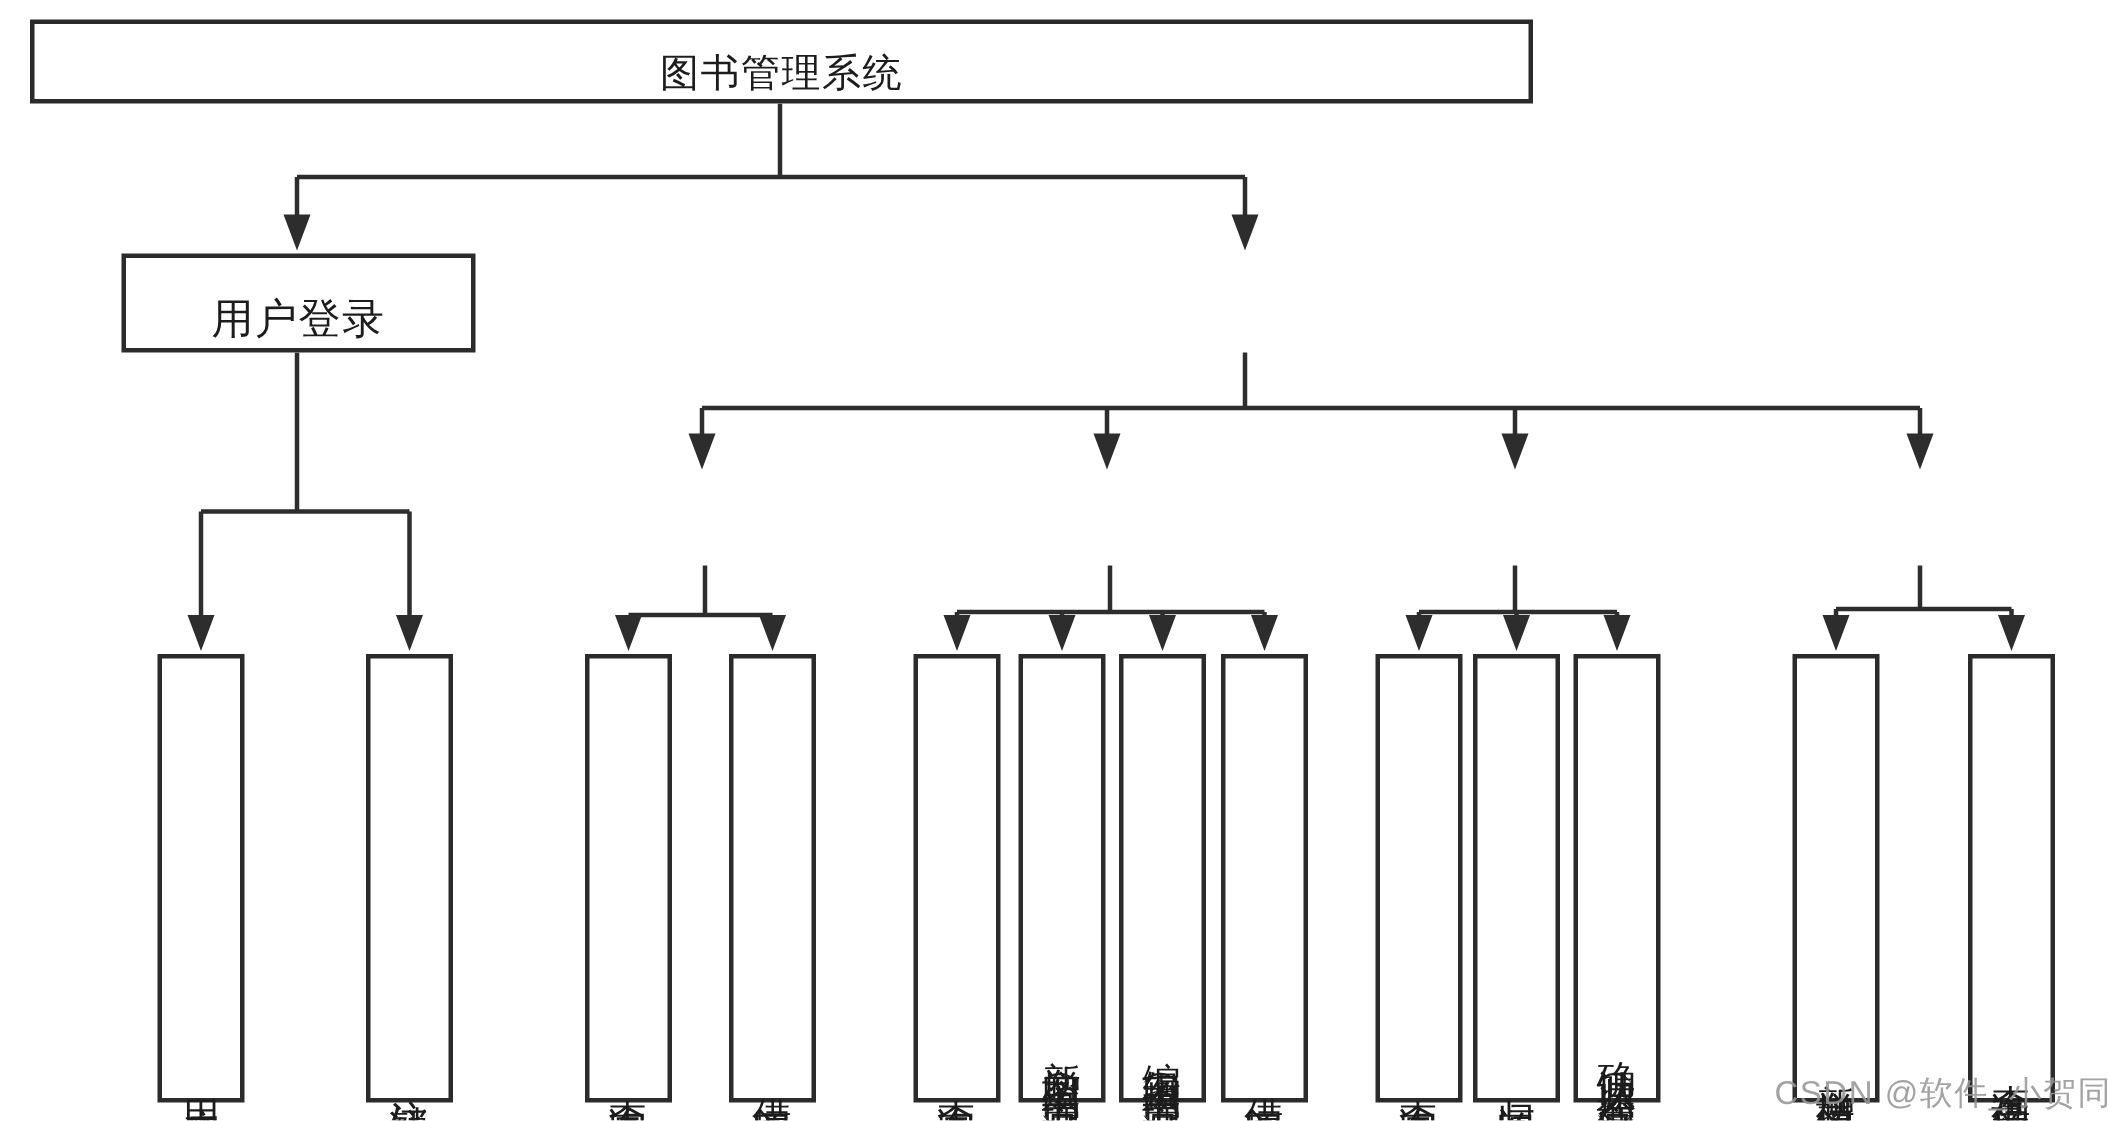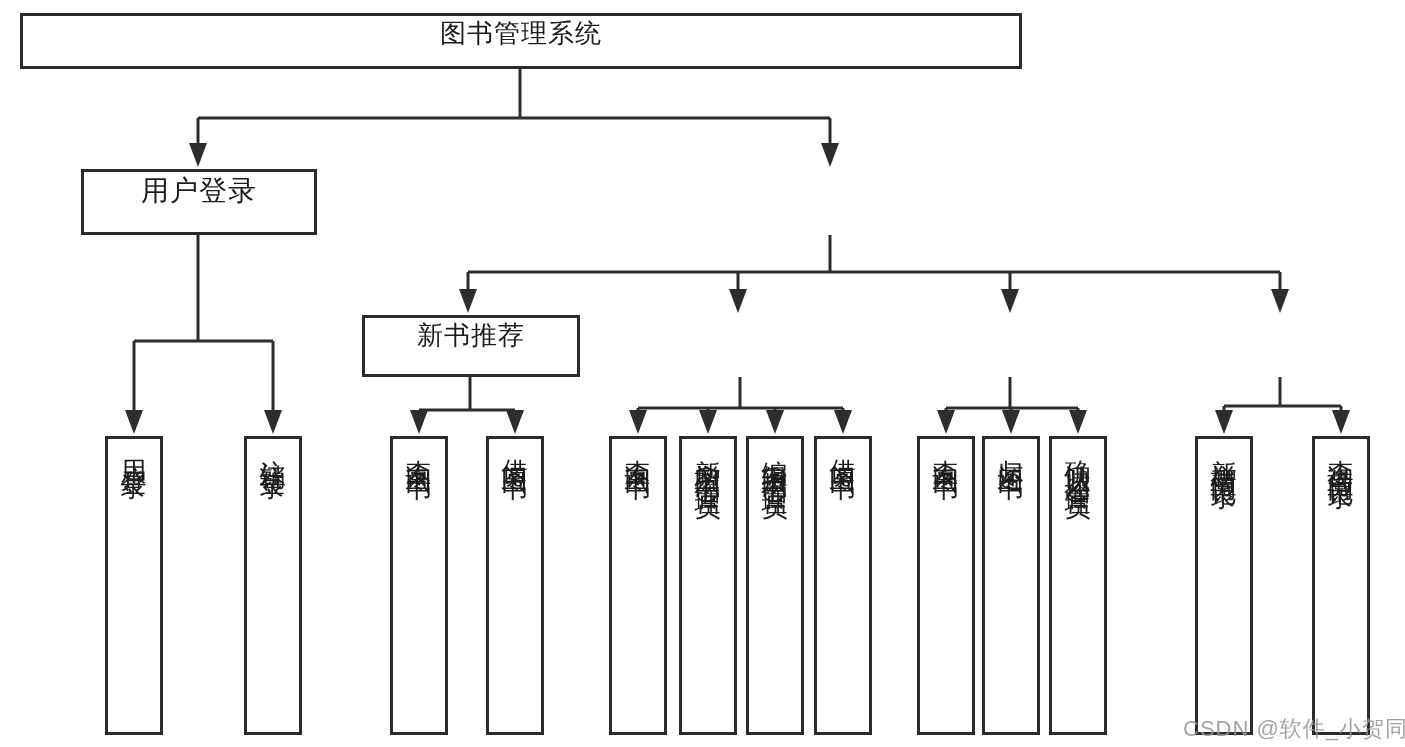--- a/index.html
+++ b/index.html
@@ -29,7 +29,7 @@
     background: #ffffff;
     border: 3px solid #2b2b2b;
     display: flex;
-    align-items: flex-start;
+    align-items: flex-end;
     justify-content: center;
     text-align: center;
     z-index: 2;

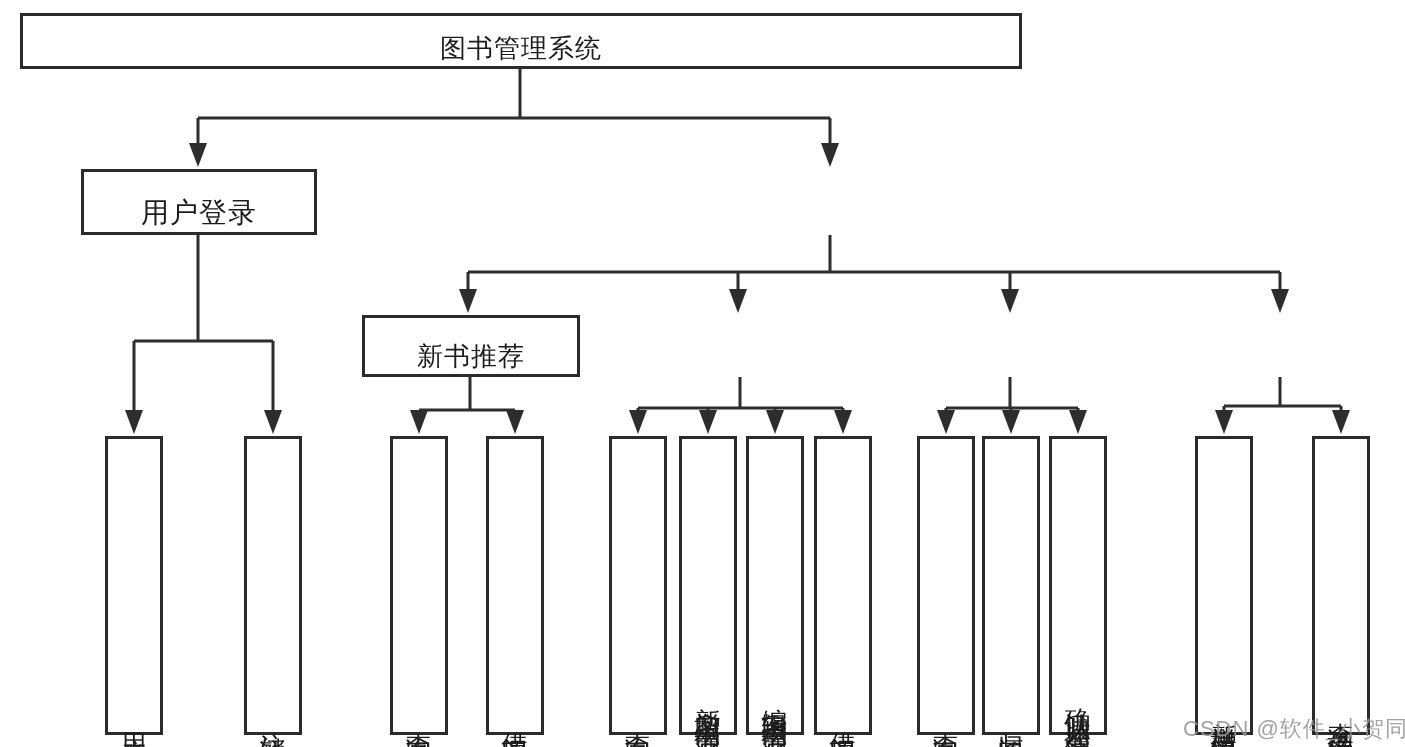--- a/index.html
+++ b/index.html
@@ -153,9 +153,6 @@
     <span>用户登录</span>
   </div>
 
-  <div class="box lvl3-box" style="left:362px">
-    <span>新书推荐</span>
-  </div>
 
   <div class="box leaf" style="left:105px">
     <span class="vtext">用户登录</span>

